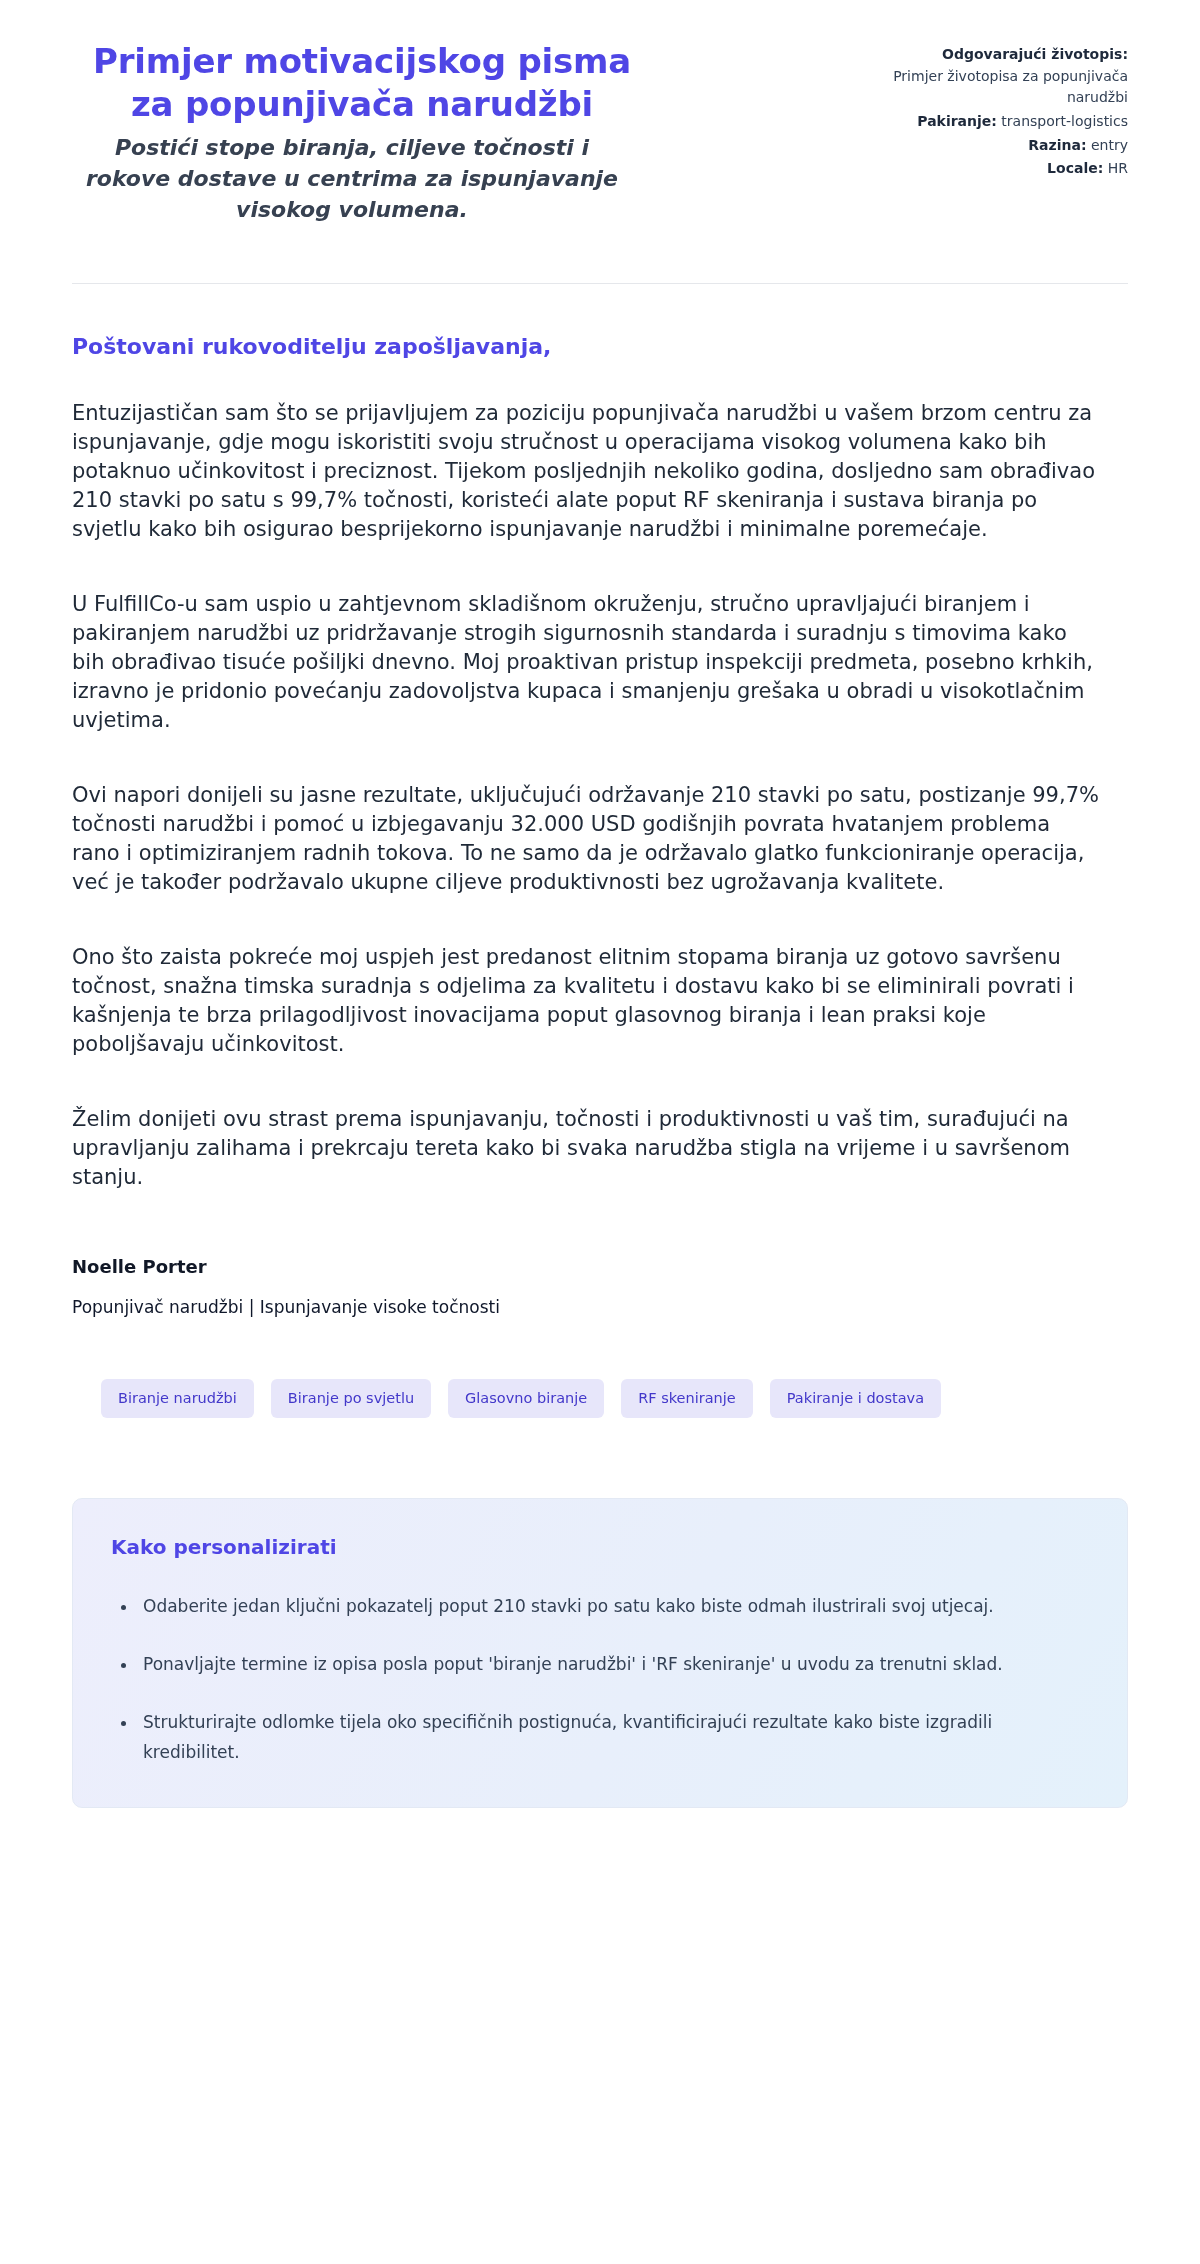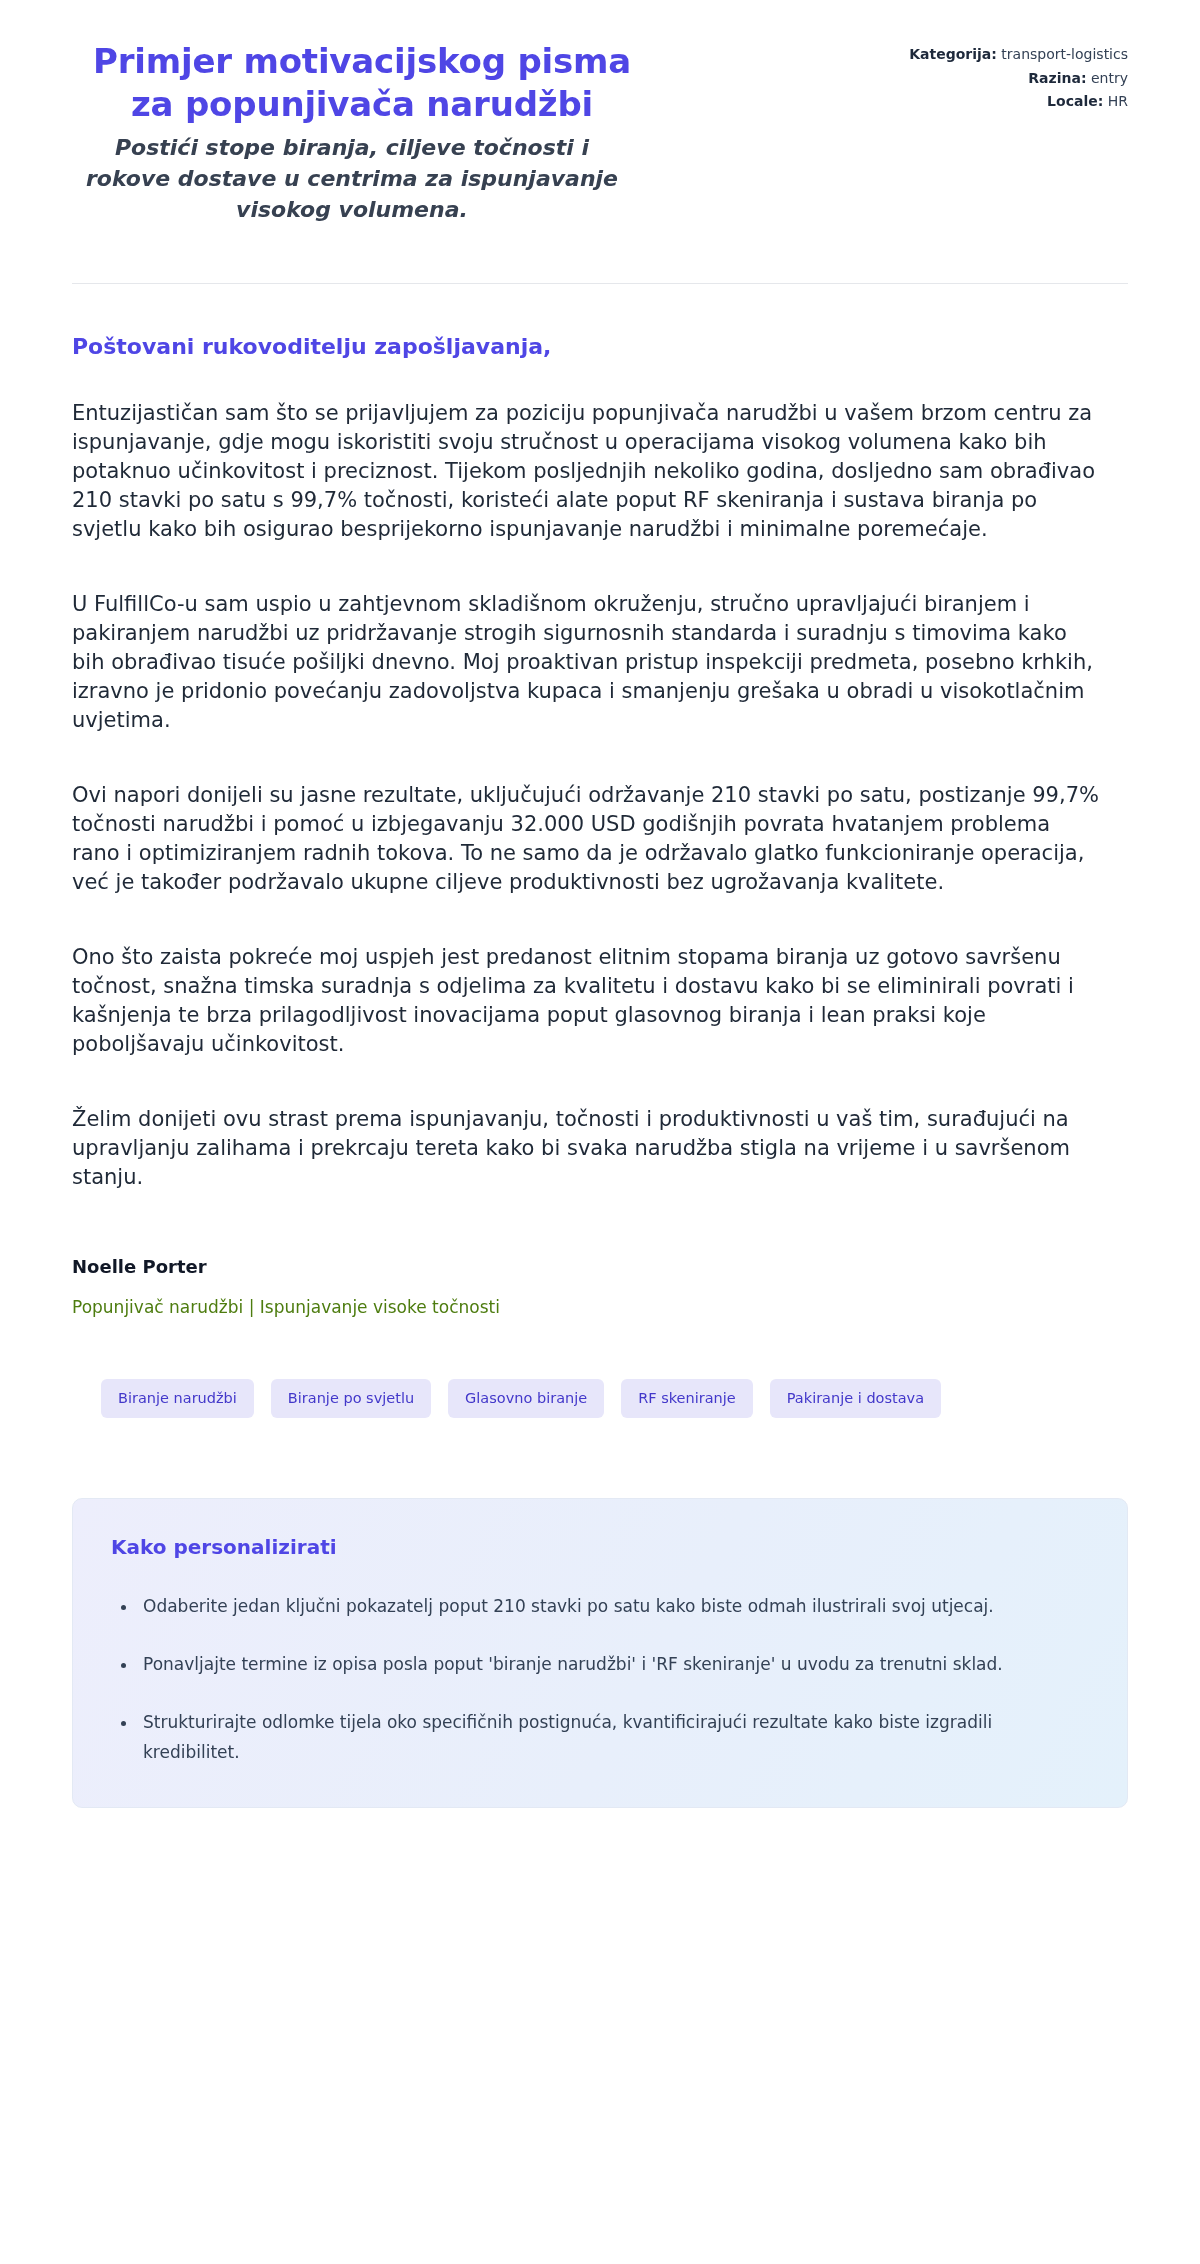--- a/index.html
+++ b/index.html
@@ -141,6 +141,10 @@
       <div class="doc-subtitle">Postići stope biranja, ciljeve točnosti i rokove dostave u centrima za ispunjavanje visokog volumena.</div>
     </div>
     <div class="meta">
+      <div class="meta-row block">
+        <span class="meta-label">Odgovarajući životopis:</span>
+        <span>Primjer životopisa za popunjivača narudžbi</span>
+      </div>
       <div class="meta-row">
         <span class="meta-label">Kategorija:</span>
         <span>transport-logistics</span>

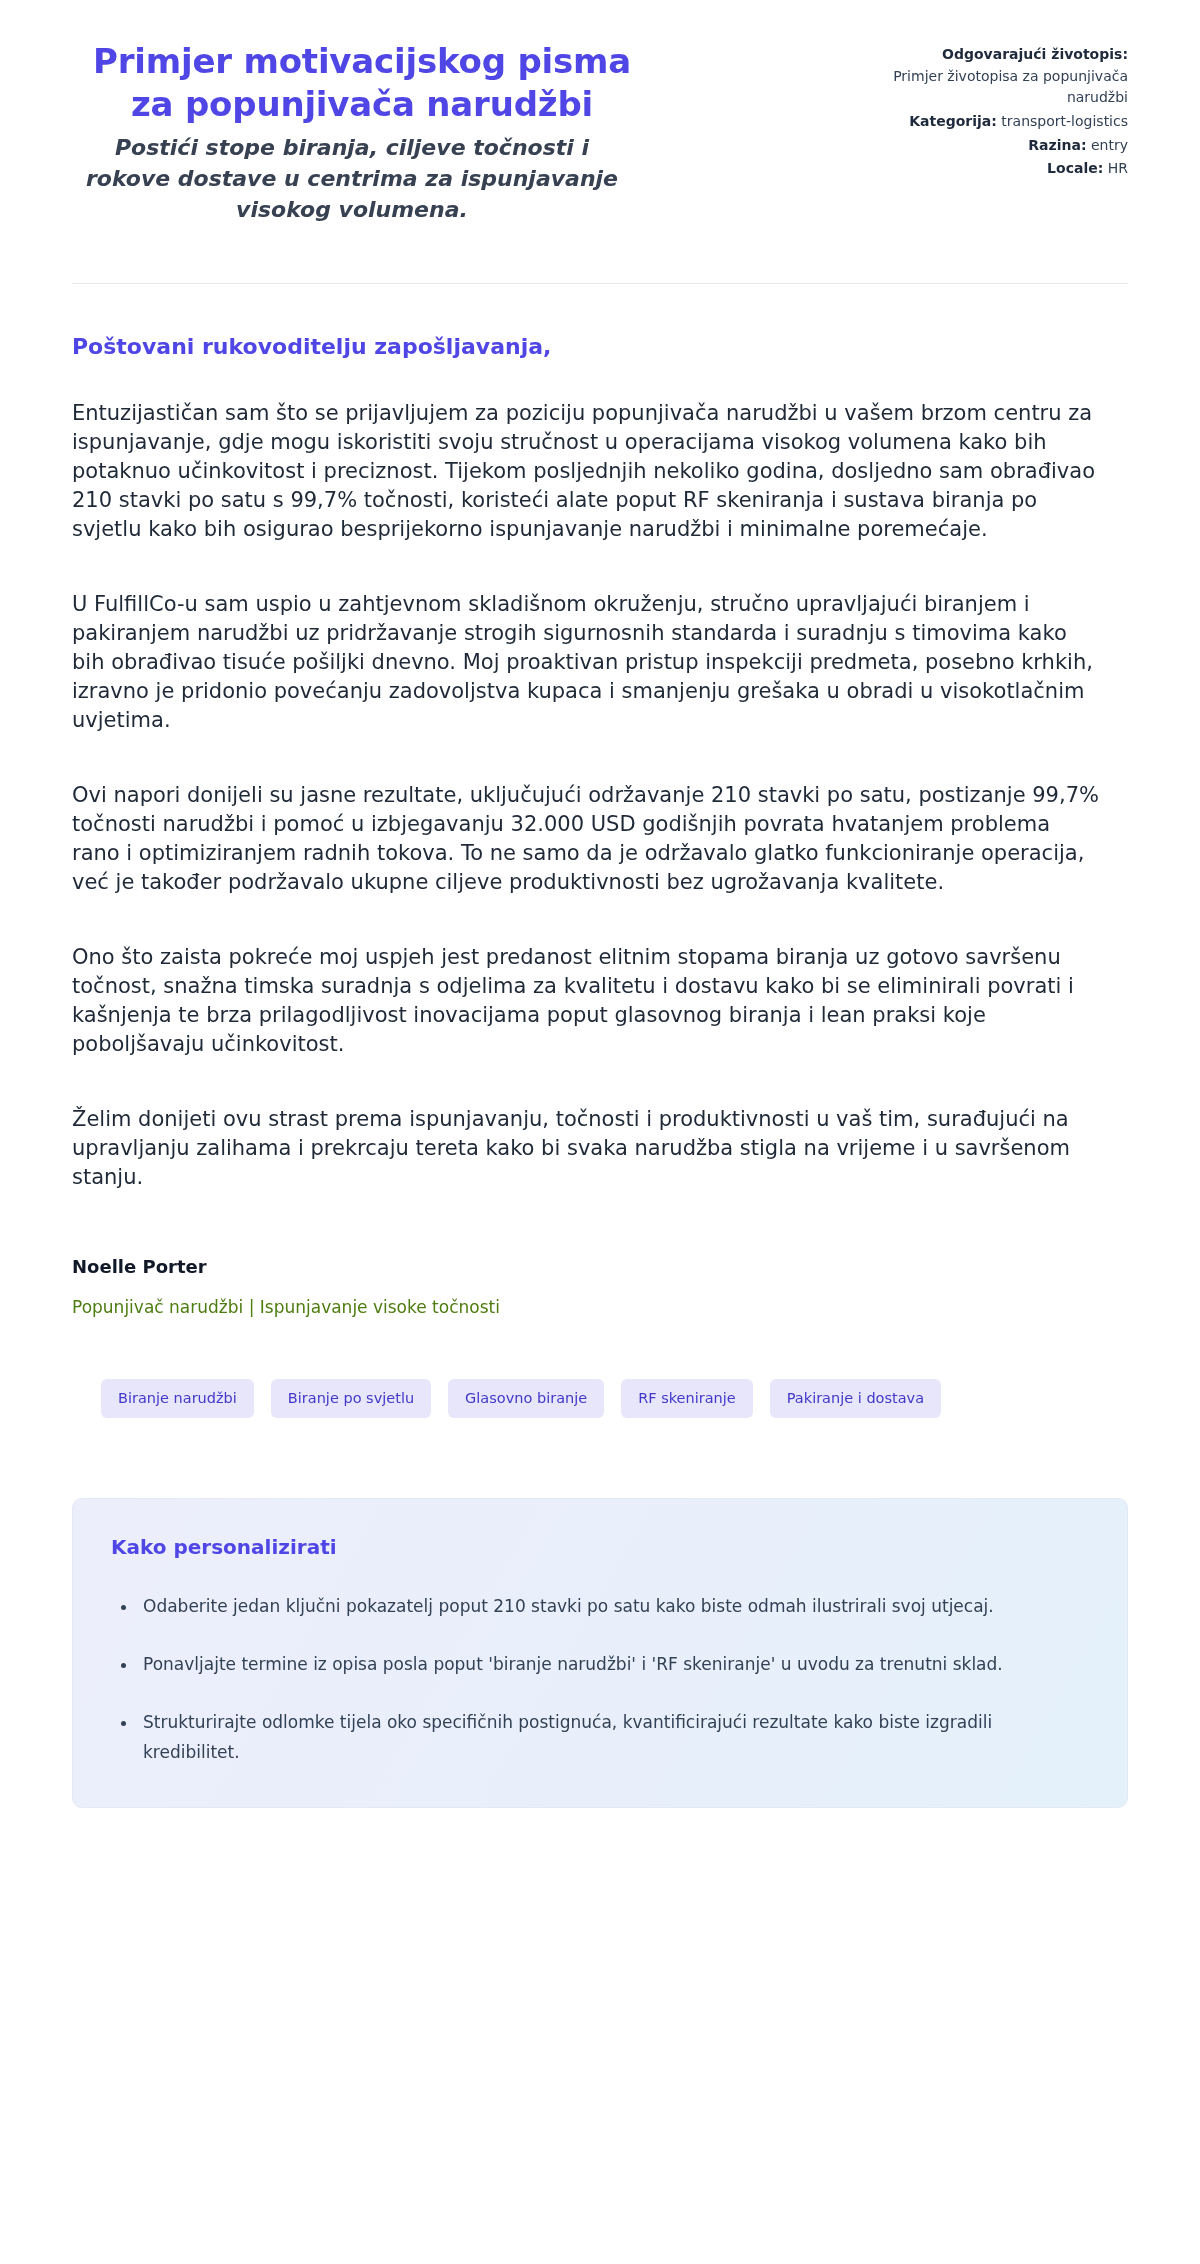--- a/index.html
+++ b/index.html
@@ -146,7 +146,7 @@
         <span>Primjer životopisa za popunjivača narudžbi</span>
       </div>
       <div class="meta-row">
-        <span class="meta-label">Kategorija:</span>
+        <span class="meta-label">Pakiranje:</span>
         <span>transport-logistics</span>
       </div>
       <div class="meta-row">

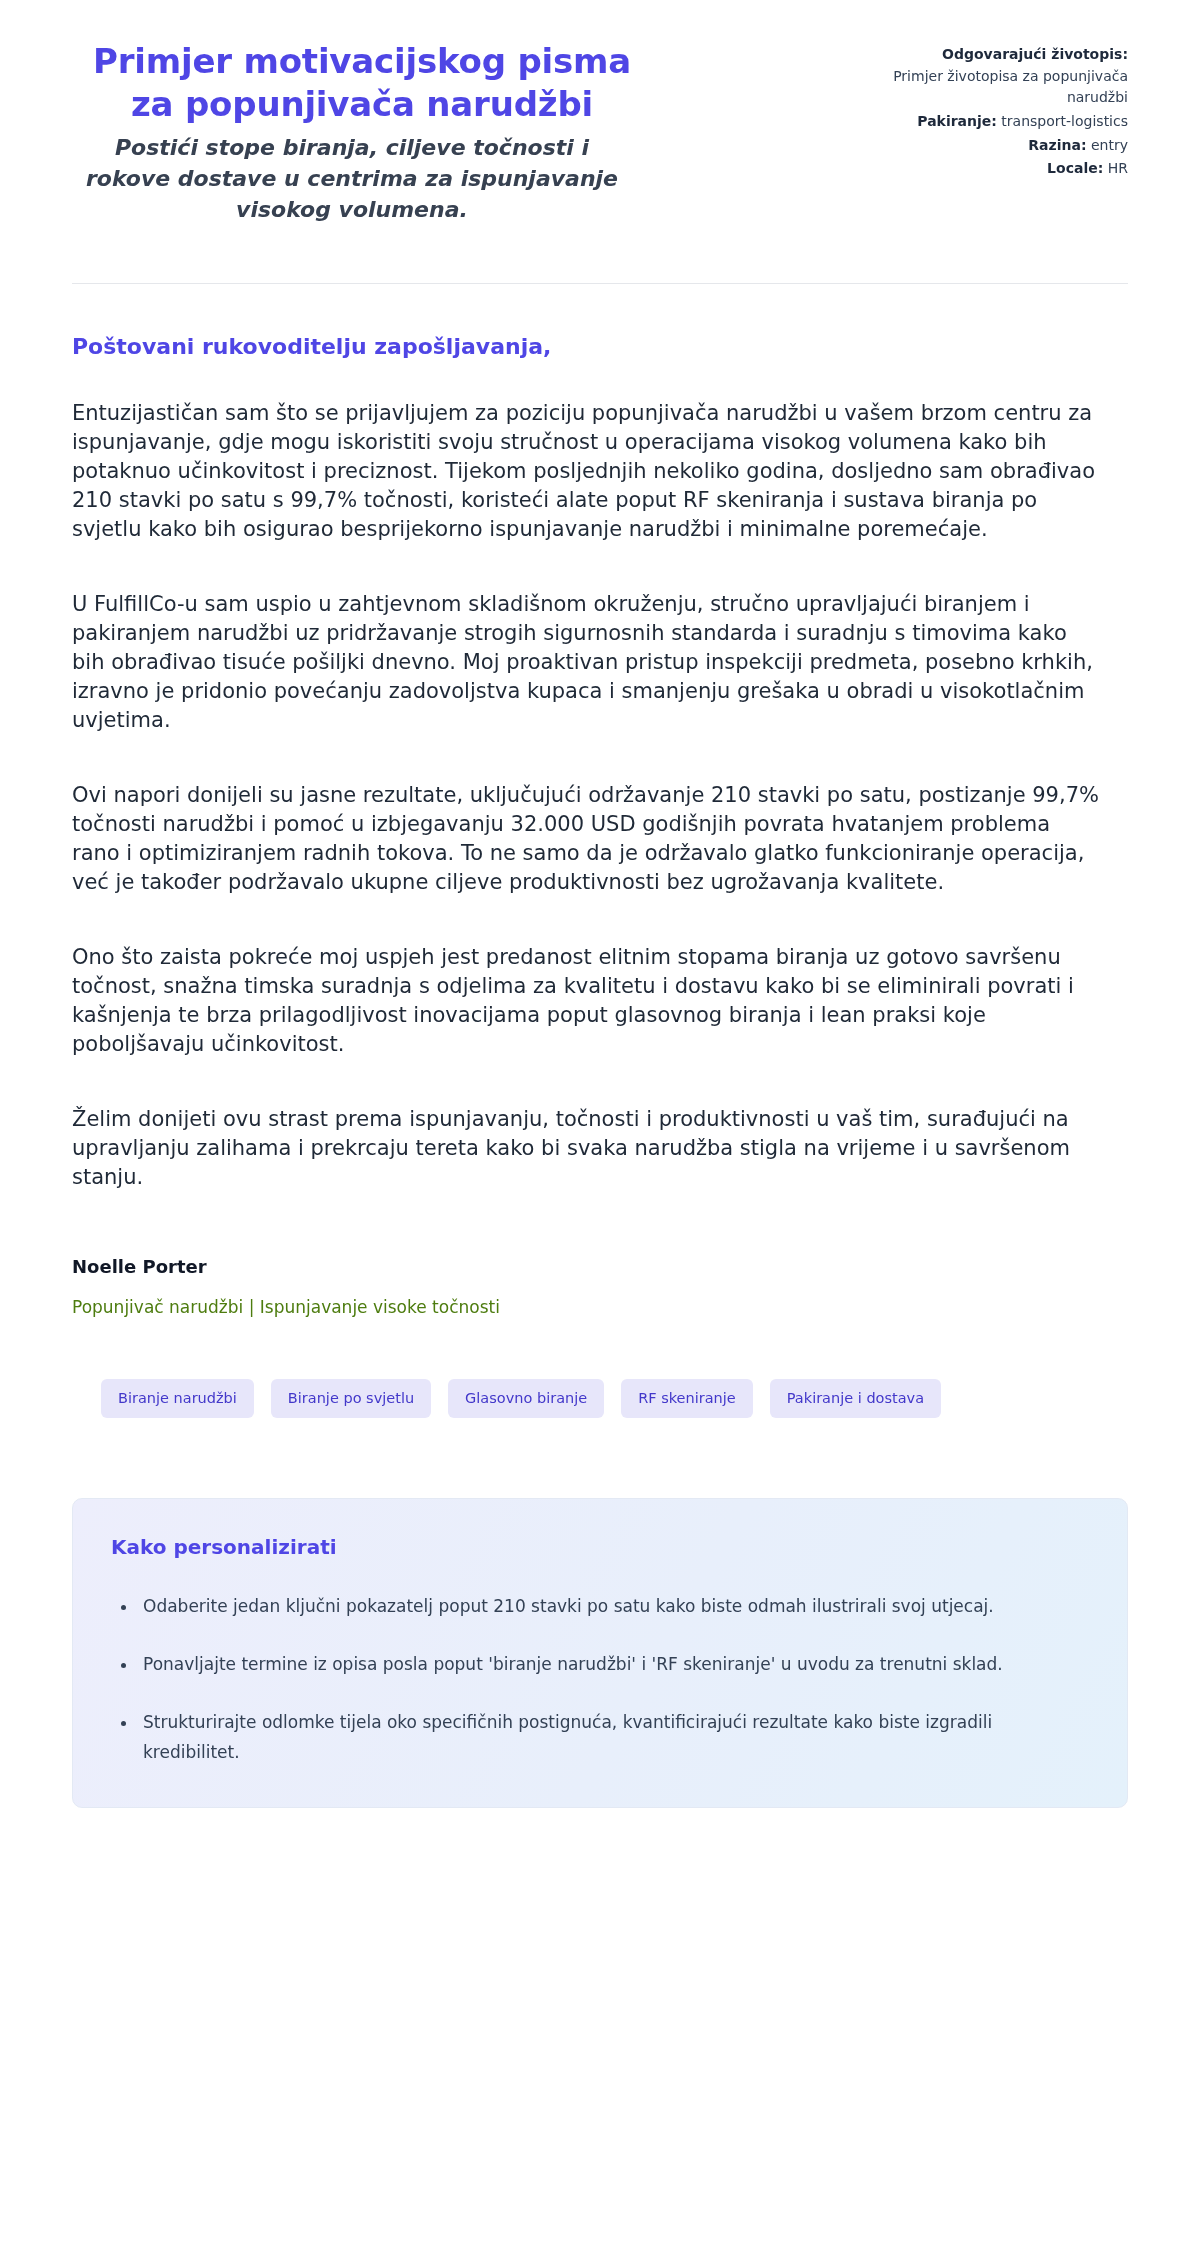--- a/index.html
+++ b/index.html
@@ -80,7 +80,7 @@
   .signature-role {
     margin-top: 20px;
     font-size: 17px;
-    color: #4d7c0f;
+    color: #0f172a;
   }
 
   

